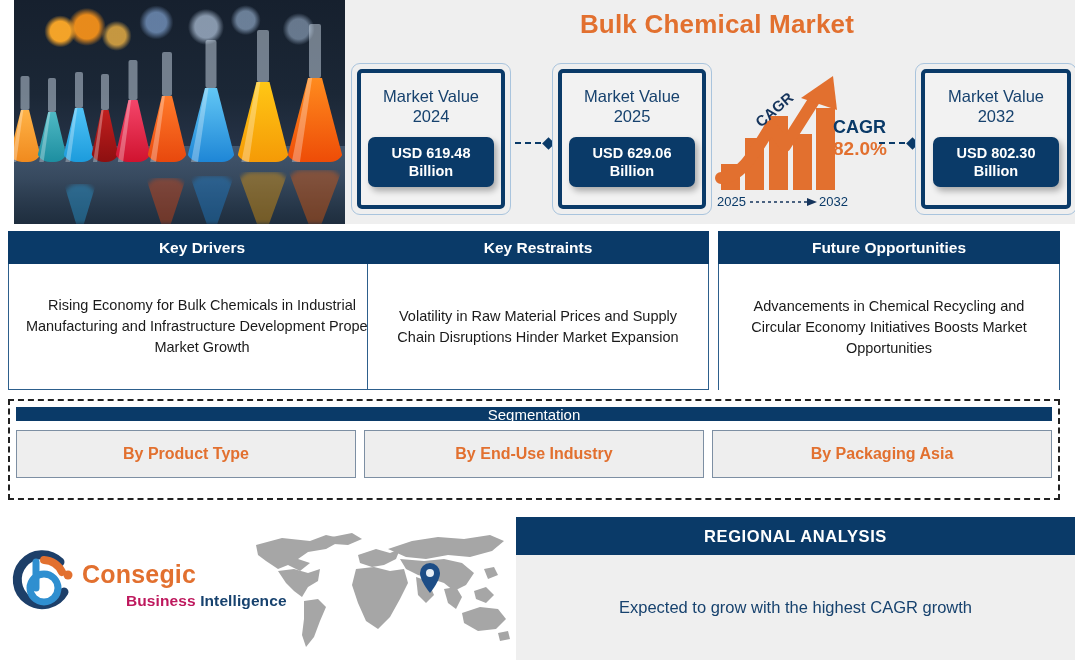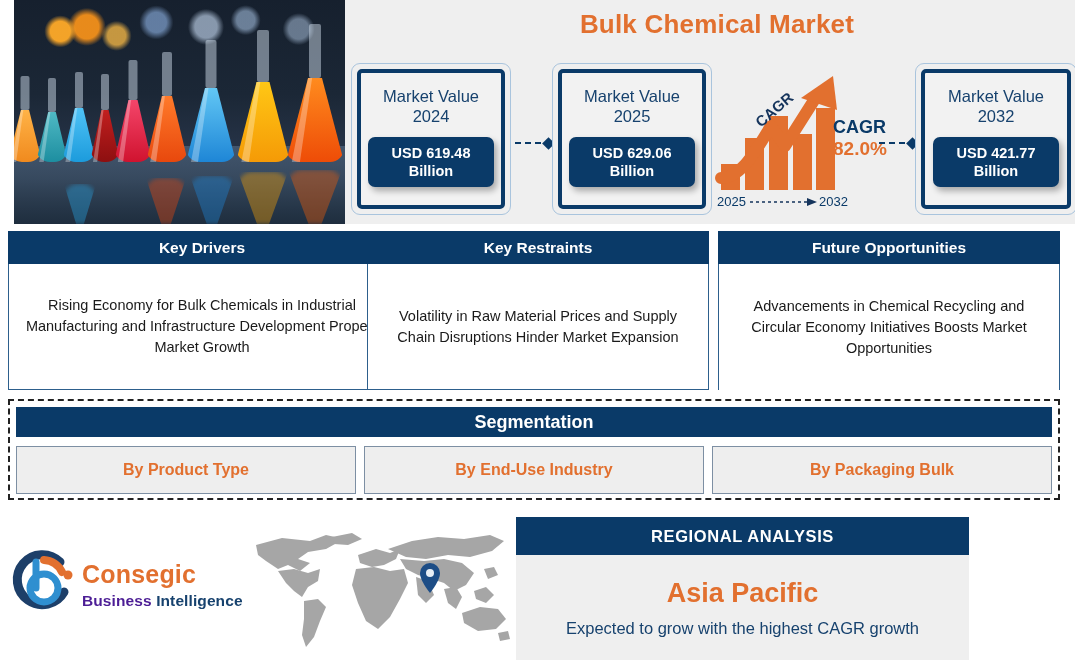--- a/index.html
+++ b/index.html
@@ -272,7 +272,7 @@
           <div class="mv-label">Market Value</div>
           <div class="mv-label">2032</div>
           <div class="mv-pill">
-            <div>USD 421.77</div>
+            <div>USD 802.30</div>
             <div>Billion</div>
           </div>
         </div>

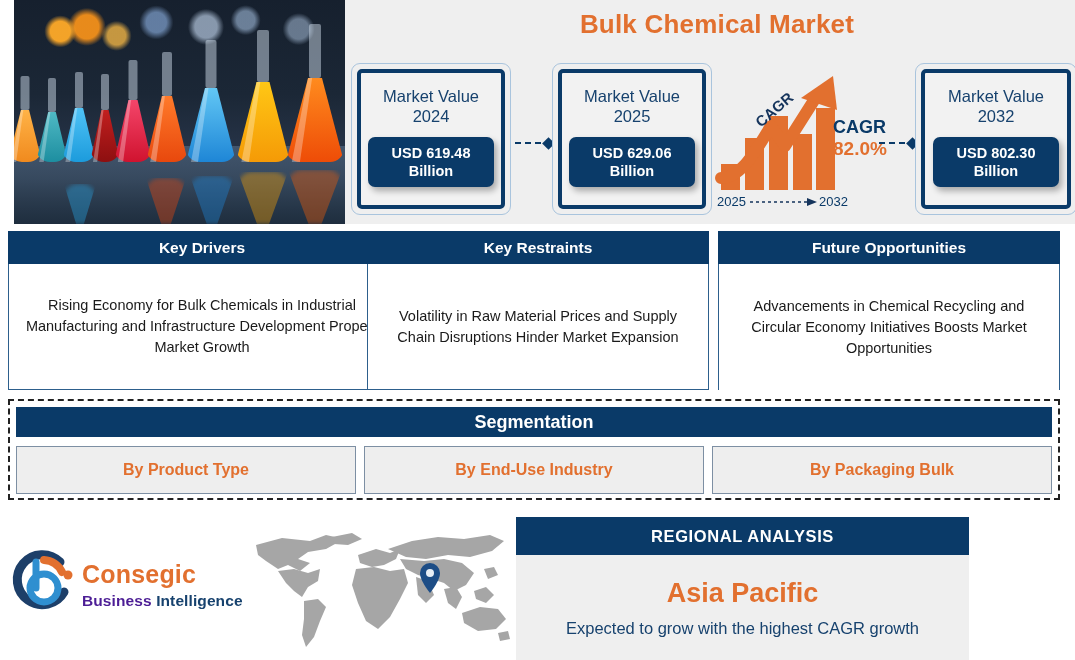--- a/index.html
+++ b/index.html
@@ -115,7 +115,7 @@
     border:2px dashed #222;box-sizing:border-box;padding:6px;background:#fff;
   }
   .seg-head{
-    height:30px;background:#0a3a68;color:#fff;font-size:18px;font-weight:bold;
+    height:14px;background:#0a3a68;color:#fff;font-size:15px;font-weight:normal;
     display:flex;align-items:center;justify-content:center;
   }
   .seg-items{display:flex;gap:8px;margin-top:9px;}

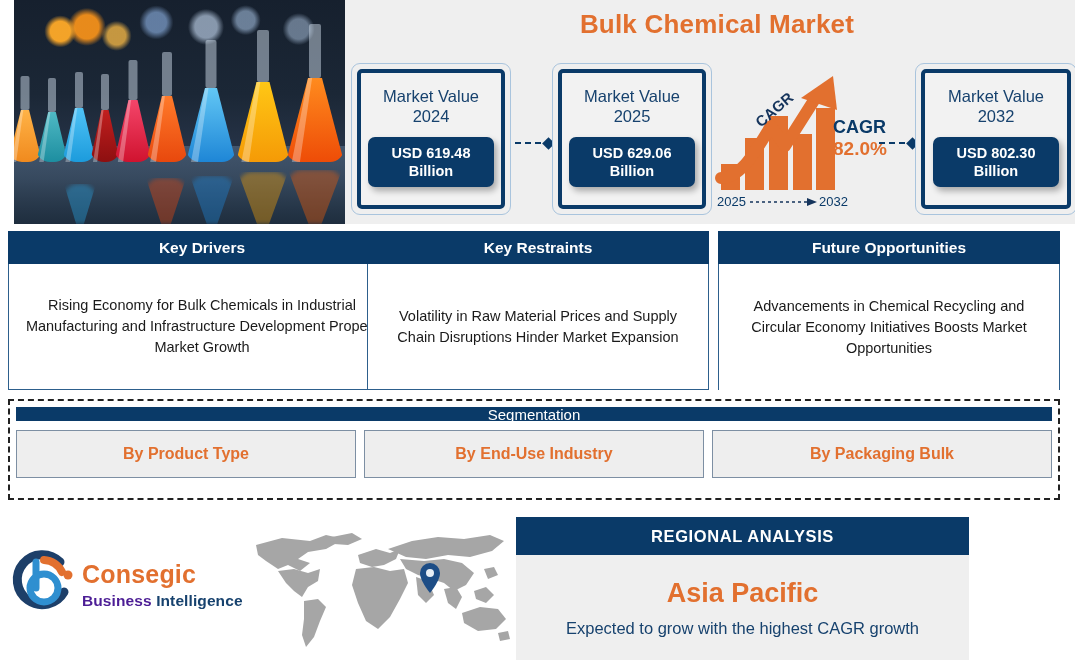--- a/index.html
+++ b/index.html
@@ -305,7 +305,7 @@
     <div class="seg-items">
       <div class="seg-box">By Product Type</div>
       <div class="seg-box">By End-Use Industry</div>
-      <div class="seg-box">By Packaging Bulk</div>
+      <div class="seg-box">By Packaging Asia</div>
     </div>
   </div>
 

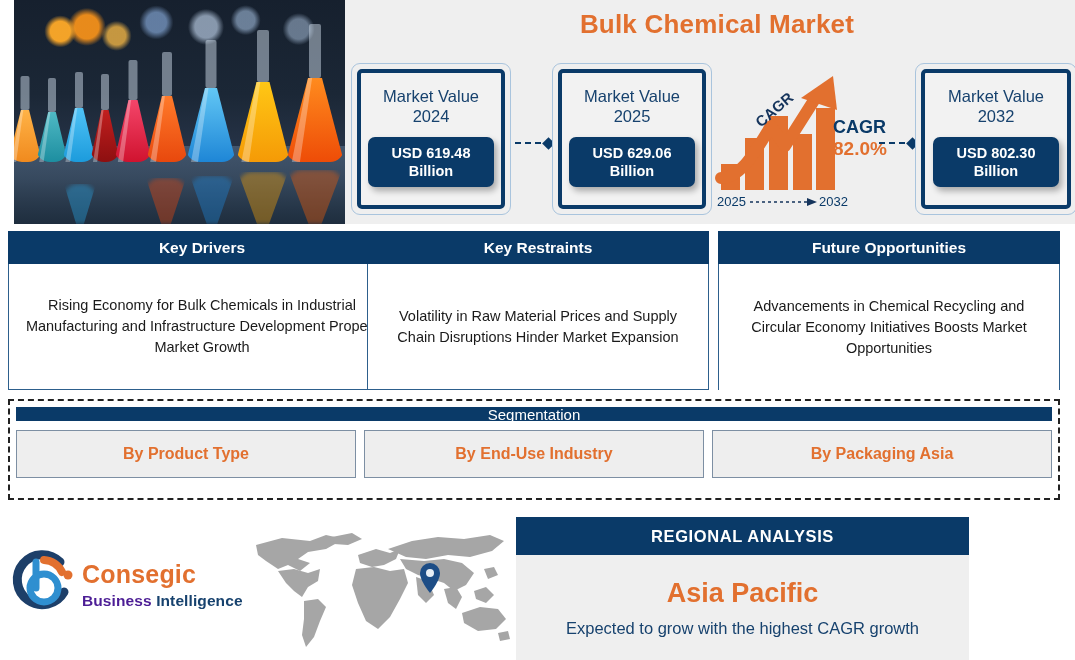--- a/index.html
+++ b/index.html
@@ -136,7 +136,7 @@
 
   .map-wrap{position:absolute;left:248px;top:17px;width:265px;height:128px;}
 
-  .regional{position:absolute;left:516px;top:9px;width:453px;height:143px;}
+  .regional{position:absolute;left:516px;top:9px;width:559px;height:143px;}
   .reg-head{
     height:38px;background:#0a3a68;color:#fff;font-size:16.5px;font-weight:bold;letter-spacing:.6px;
     display:flex;align-items:center;justify-content:center;

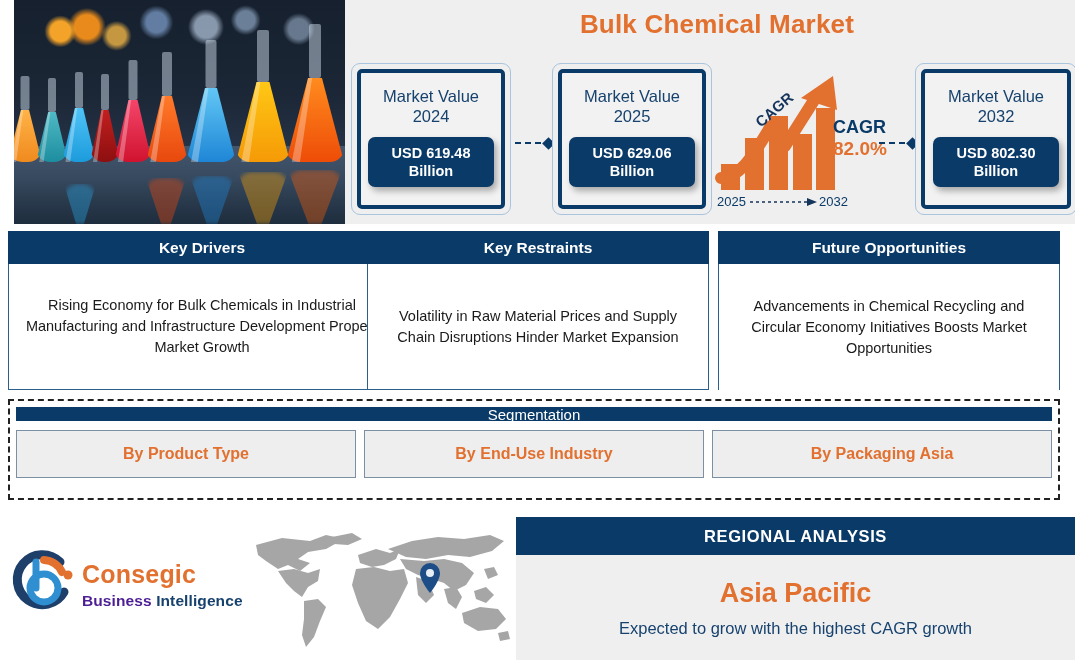--- a/index.html
+++ b/index.html
@@ -131,7 +131,7 @@
   .logo-wrap{position:absolute;left:10px;top:40px;width:230px;height:76px;}
   .logo-text-a{position:absolute;left:72px;top:12px;font-size:25px;font-weight:bold;color:#e2702f;letter-spacing:.2px;}
   .logo-text-b{position:absolute;left:72px;top:44px;font-size:15.5px;font-weight:bold;letter-spacing:.1px;}
-  .logo-text-b .o{color:#4c1d95;}
+  .logo-text-b .o{color:#be185d;margin-left:44px;}
   .logo-text-b .n{color:#17426e;}
 
   .map-wrap{position:absolute;left:248px;top:17px;width:265px;height:128px;}

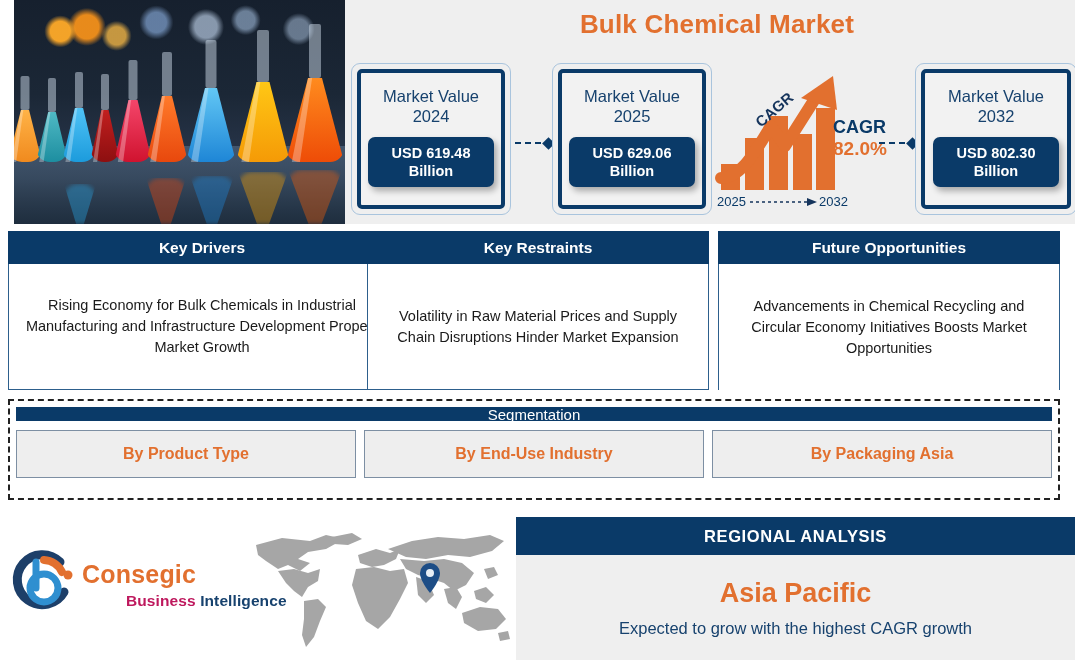--- a/index.html
+++ b/index.html
@@ -351,7 +351,6 @@
     <div class="regional">
       <div class="reg-head">REGIONAL ANALYSIS</div>
       <div class="reg-body">
-        <div class="reg-name">Asia Pacific</div>
         <div class="reg-sub">Expected to grow with the highest CAGR growth</div>
       </div>
     </div>

